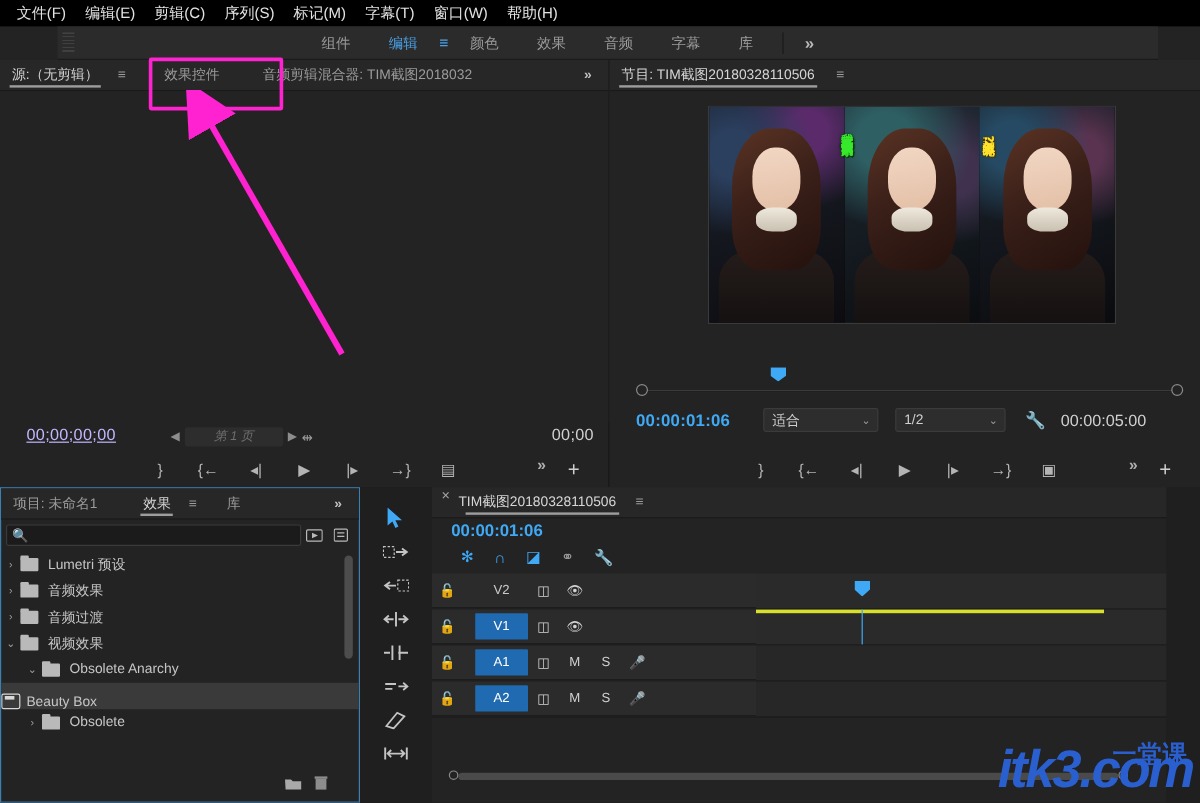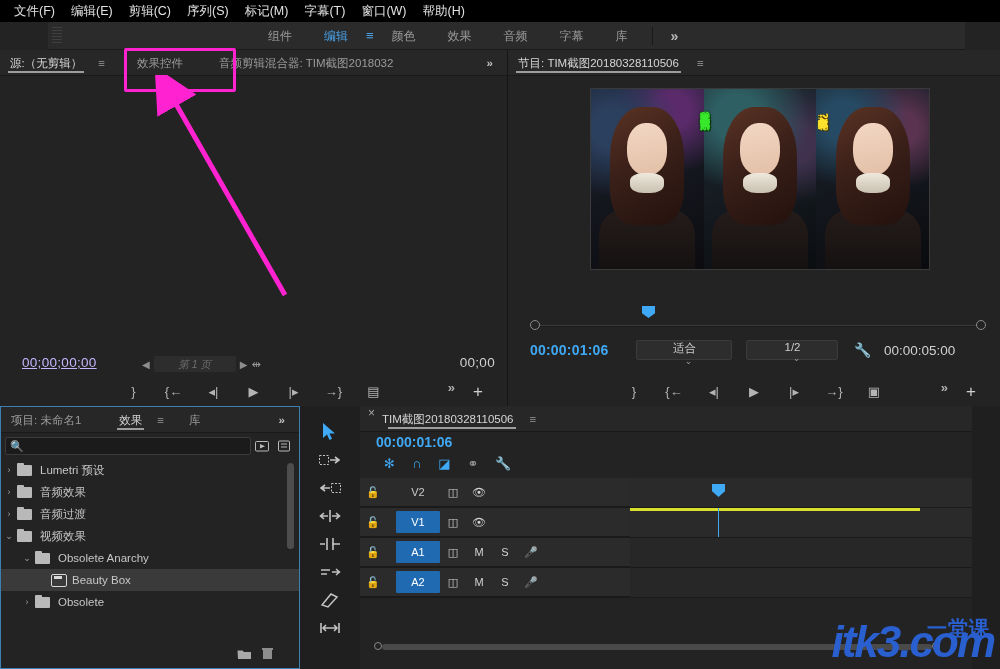--- a/index.html
+++ b/index.html
@@ -115,7 +115,7 @@
   .tc-blue { color:#3fa9f5; font-size:14px; font-weight:bold; margin-left:22px; letter-spacing:.2px;}
   .dd { height:20px; background:#2d2d2d; border:1px solid #3b3b3b; border-radius:2px;
         display:flex; align-items:center; justify-content:space-between;
-        font-size:11.5px; color:#cfcfcf; padding:0 6px;flex-direction:column; }
+        font-size:11.5px; color:#cfcfcf; padding:0 6px; }
   .dd .cv { color:#9b9b9b; font-size:9px; margin-left:8px;}
 
   

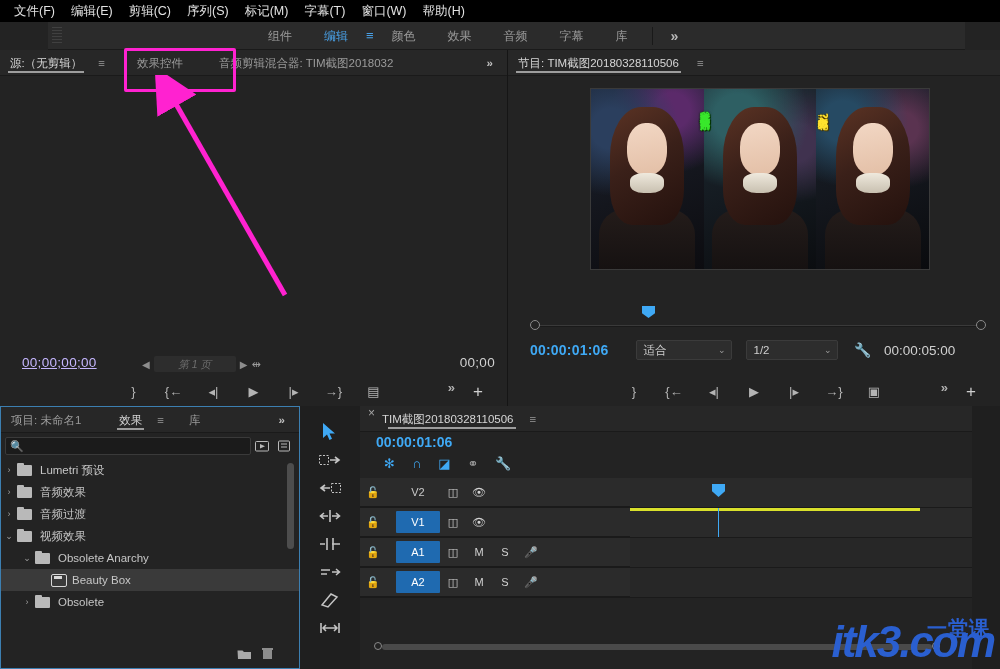--- a/index.html
+++ b/index.html
@@ -390,7 +390,7 @@
         <span class="folder"></span>
         <span>Obsolete Anarchy</span>
       </div>
-      <div class="trow sel" style="padding-left:50px;">
+      <div class="trow sel" style="align-items:flex-end;">
         <span class="fxicon"></span>
         <span>Beauty Box</span>
       </div>

